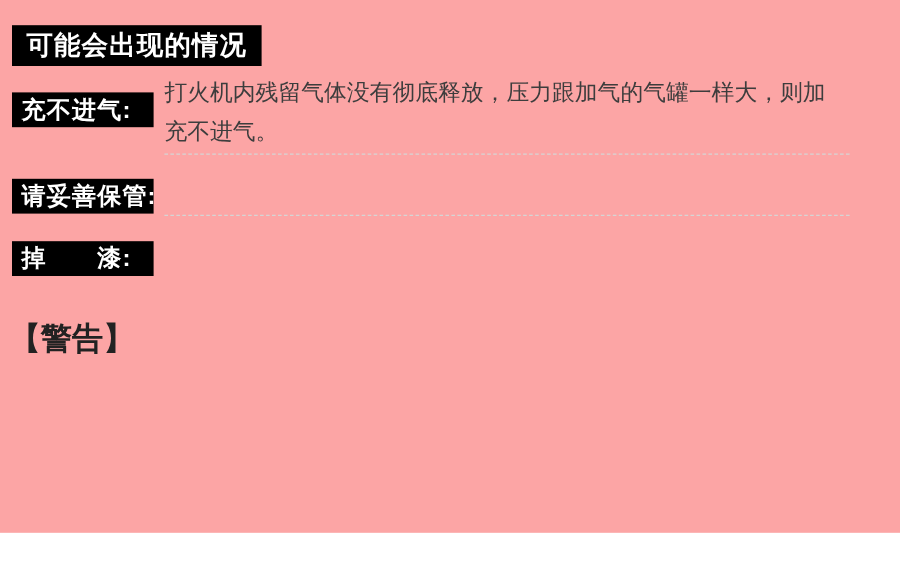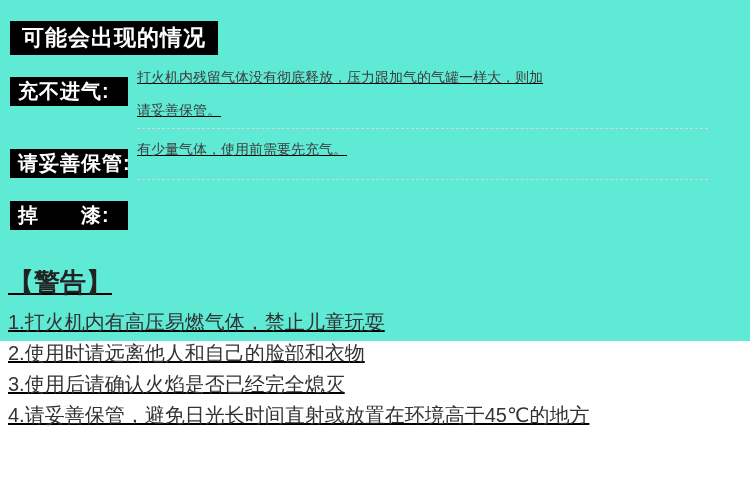--- a/index.html
+++ b/index.html
@@ -16,9 +16,8 @@
   .page {
     position: relative;
     width: 750px;
-    height: 341px;
-    background: #5eead4;
-    text-decoration: underline;
+    height: 444px;
+    background: #fca5a5;
   }
   
   .header-badge {

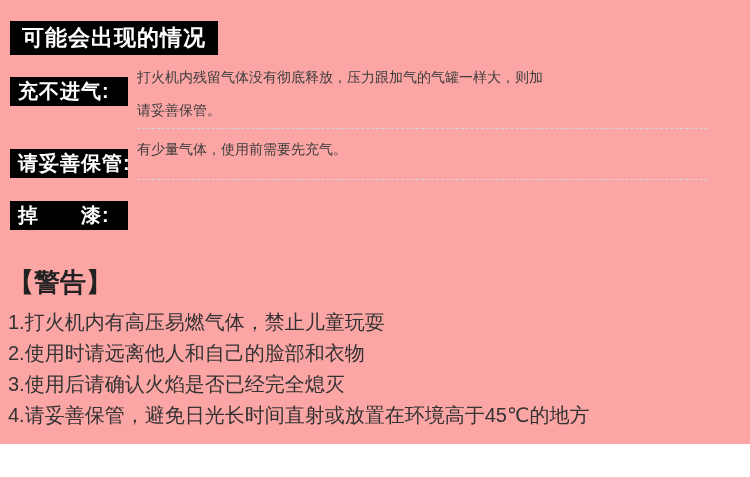--- a/index.html
+++ b/index.html
@@ -59,7 +59,7 @@
     margin-left: 9px;
     margin-right: 2px;
     color: #3d3d3d;
-    font-size: 14px;
+    font-size: 19px;
     line-height: 33px;
   }
   .tline { white-space: nowrap; }

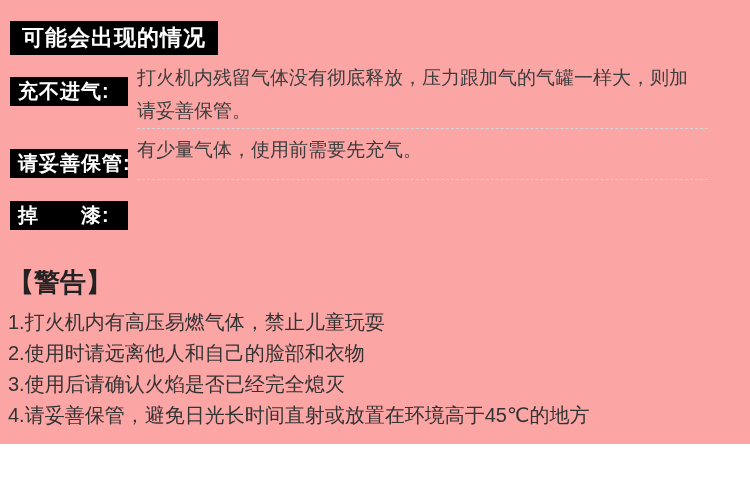--- a/index.html
+++ b/index.html
@@ -104,7 +104,7 @@
     </div>
     <div class="rtext">
       <div class="tline">打火机内残留气体没有彻底释放，压力跟加气的气罐一样大，则加</div>
-      <div class="tline">请妥善保管。</div>
+      <div class="tline">充不进气。</div>
     </div>
   </div>
 

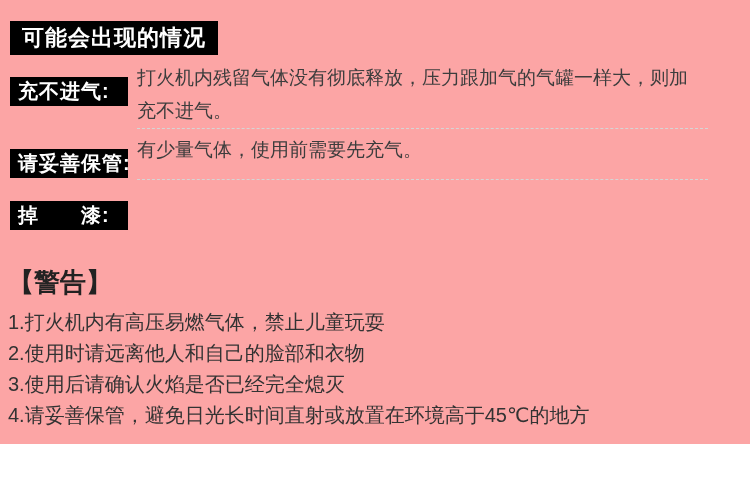--- a/index.html
+++ b/index.html
@@ -116,7 +116,6 @@
       <span>请妥善保管:</span>
     </div>
     <div class="rtext">
-      <div class="tline">有少量气体，使用前需要先充气。</div>
     </div>
   </div>
 

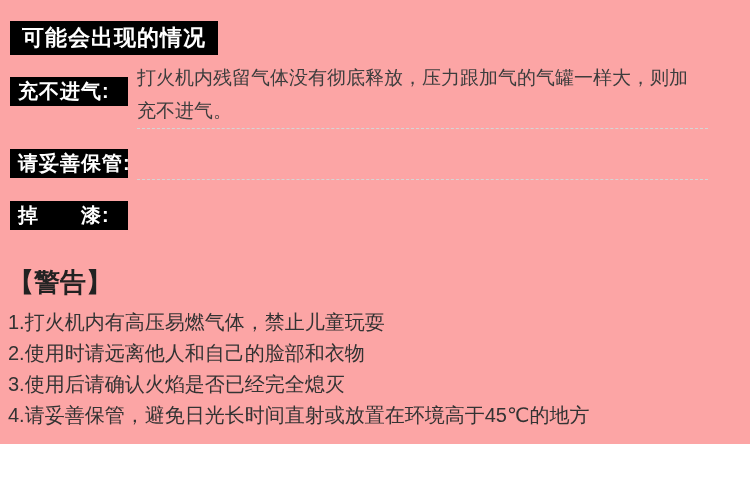--- a/index.html
+++ b/index.html
@@ -131,12 +131,6 @@
   
   <div class="warning">
     <div class="wtitle">【警告】</div>
-    <div class="wlist">
-      <div class="witem">1.打火机内有高压易燃气体，禁止儿童玩耍</div>
-      <div class="witem">2.使用时请远离他人和自己的脸部和衣物</div>
-      <div class="witem">3.使用后请确认火焰是否已经完全熄灭</div>
-      <div class="witem">4.请妥善保管，避免日光长时间直射或放置在环境高于45℃的地方</div>
-    </div>
   </div>
 
 </div>

